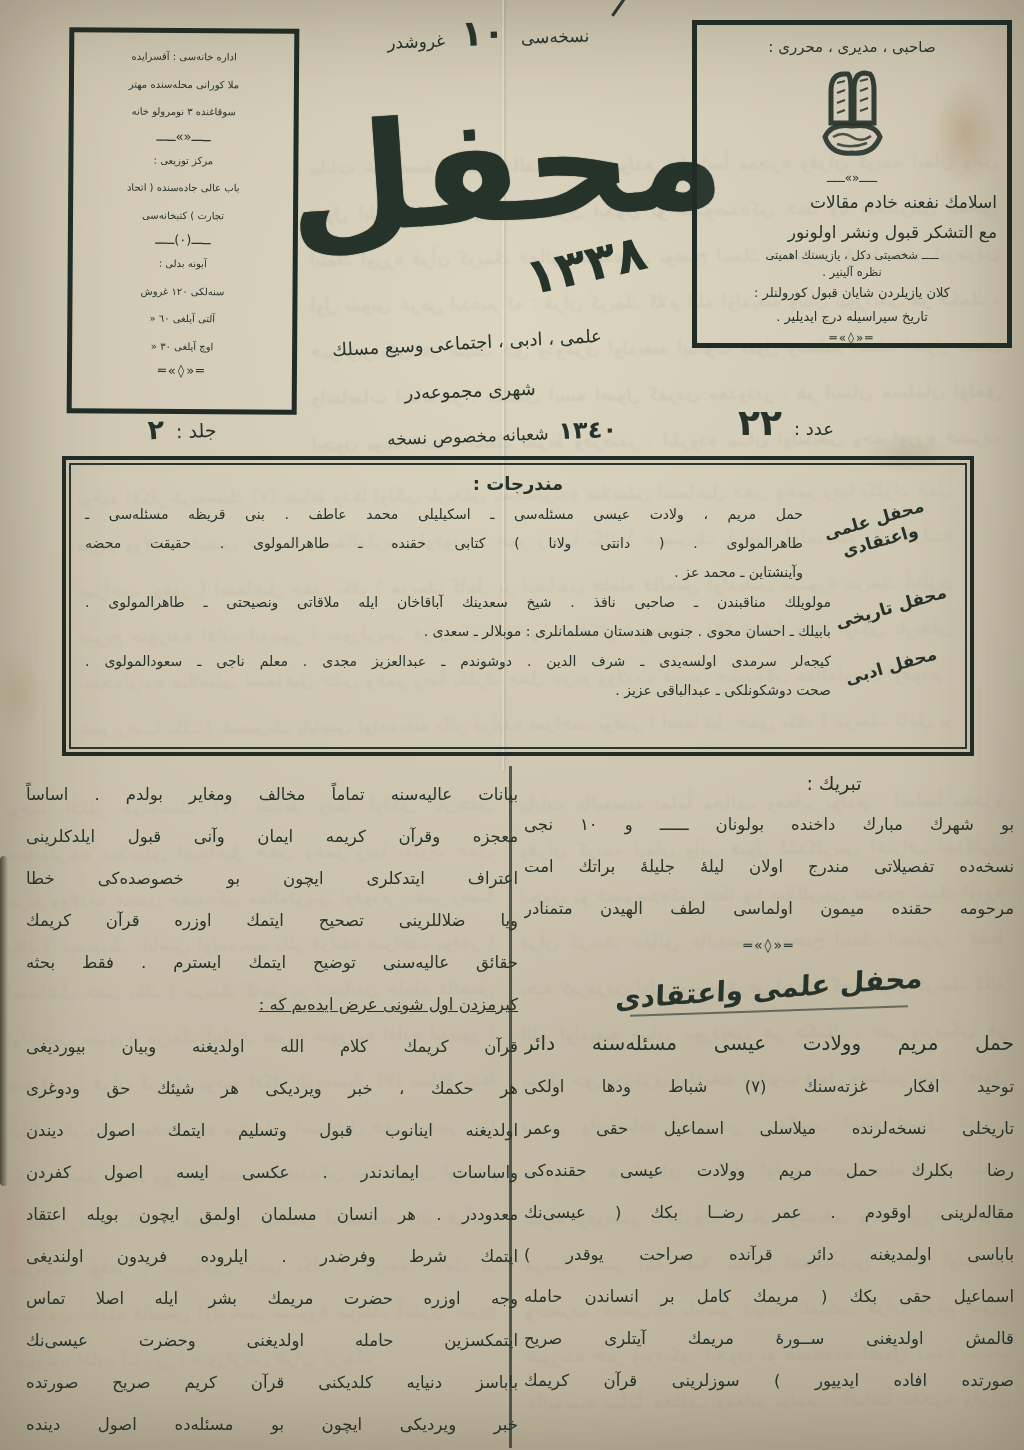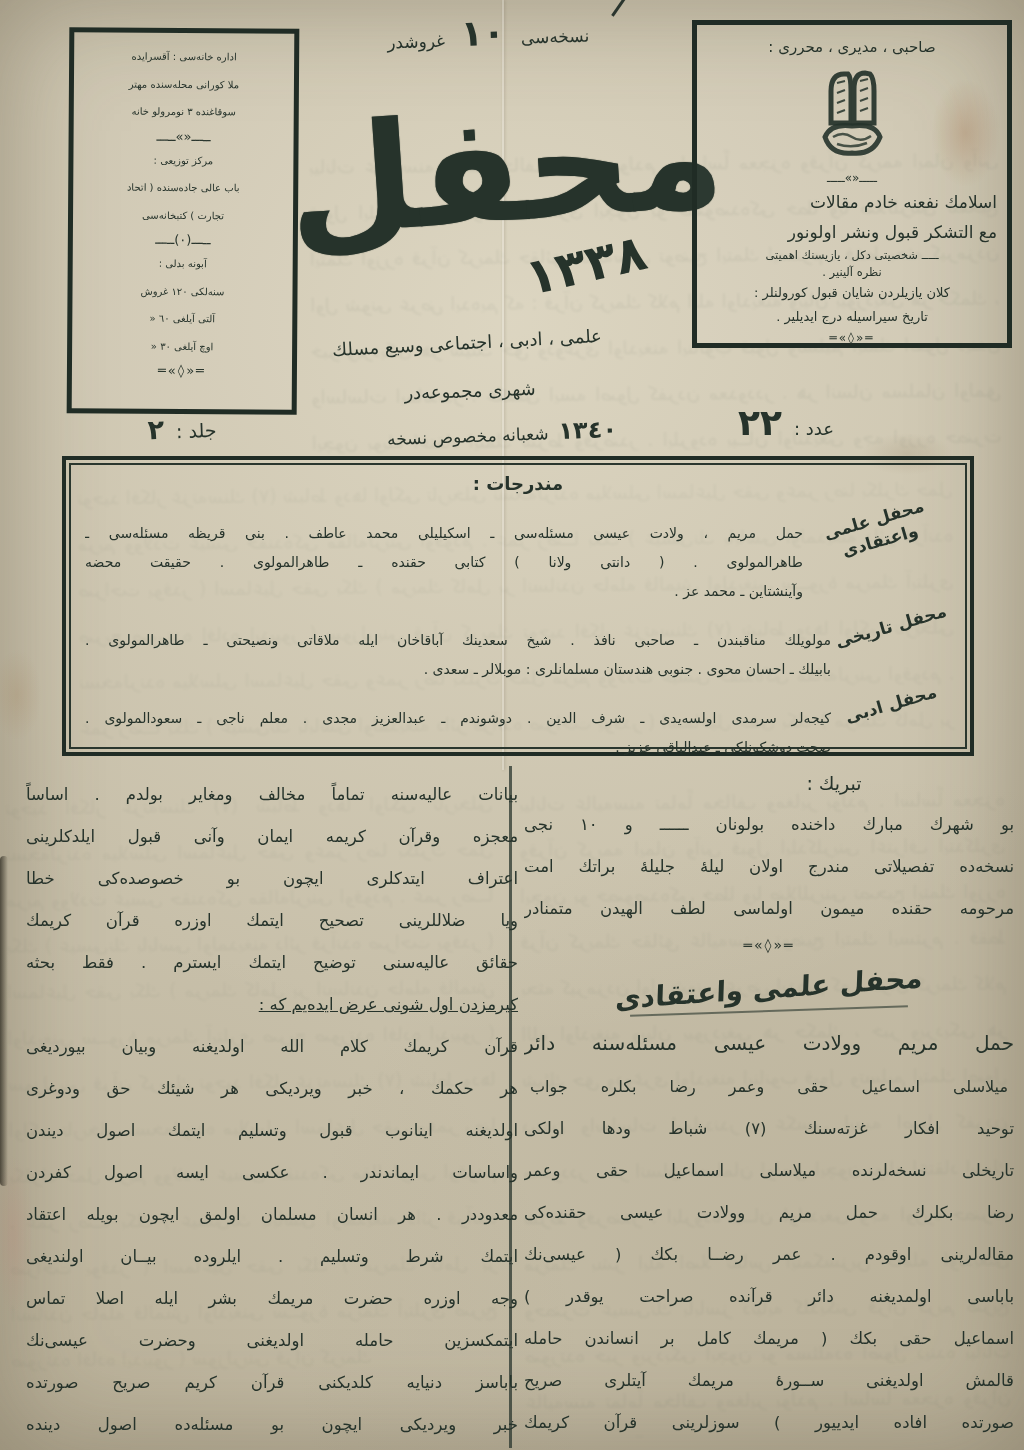--- a/index.html
+++ b/index.html
@@ -74,7 +74,7 @@
   .contents-label{flex:0 0 148px;font-size:17px;font-weight:bold;text-align:center;
                   transform:rotate(-16deg);align-self:flex-start;margin-top:8px;line-height:22px;}
   .contents-label.narrow{flex-basis:120px;}
-  .contents-lines{flex:1 1 auto;min-width:0;margin-top:19px;}
+  .contents-lines{flex:1 1 auto;min-width:0;}
 
   
   .col-divider{left:509px;top:766px;width:2.5px;height:682px;background:#2a362e;opacity:.75;}

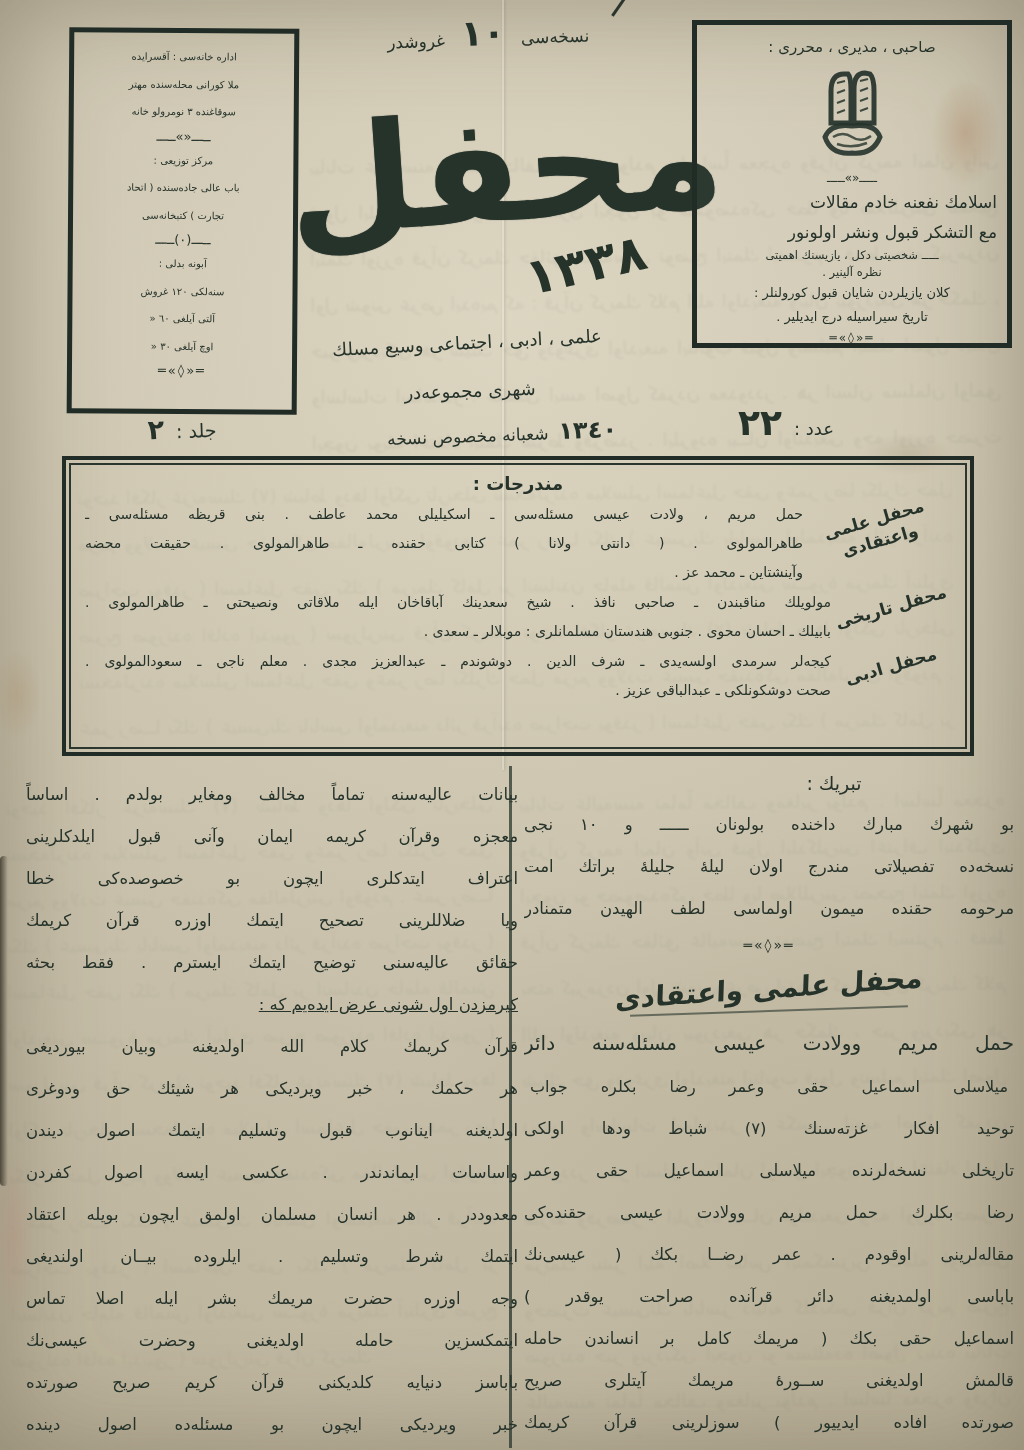--- a/index.html
+++ b/index.html
@@ -231,7 +231,6 @@
     <div class="sec-head">محفل علمى واعتقادى</div>
     <div class="sec-underline"></div>
     <div class="art-title">حمل مريم وولادت عيسى مسئله‌سنه دائر</div>
-    <div class="byline">ميلاسلى اسماعيل حقى وعمر رضا بكلره جواب</div>
     <div class="jline">توحيد افكار غزته‌سنك (٧) شباط ودها اولكى</div>
     <div class="jline">تاريخلى نسخه‌لرنده ميلاسلى اسماعيل حقى وعمر</div>
     <div class="jline">رضا بكلرك حمل مريم وولادت عيسى حقنده‌كى</div>

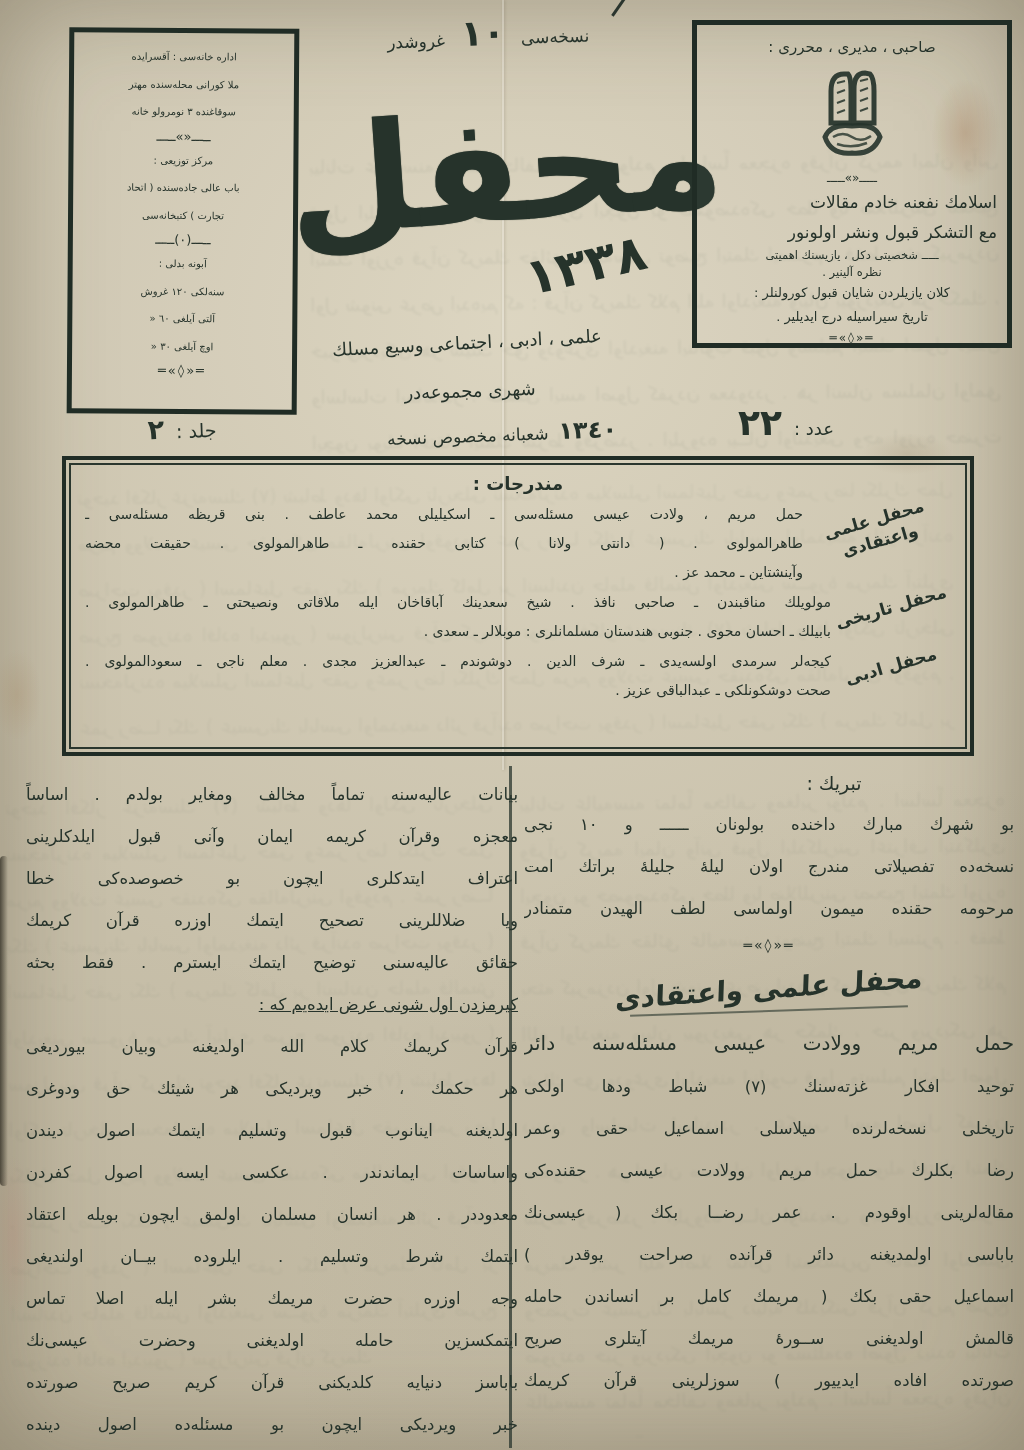--- a/index.html
+++ b/index.html
@@ -253,7 +253,7 @@
     <div class="jline">اولديغنه اينانوب قبول وتسليم ايتمك اصول ديندن</div>
     <div class="jline">واساسات ايماندندر . عكسى ايسه اصول كفردن</div>
     <div class="jline">معدوددر . هر انسان مسلمان اولمق ايچون بويله اعتقاد</div>
-    <div class="jline">ايتمك شرط وتسليم . ايلروده بيــان اولنديغى</div>
+    <div class="jline">ايتمك شرط وفرضدر . ايلروده فريدون اولنديغى</div>
     <div class="jline">وجه اوزره حضرت مريمك بشر ايله اصلا تماس</div>
     <div class="jline">ايتمكسزين حامله اولديغنى وحضرت عيسى‌نك</div>
     <div class="jline">باباسز دنيايه كلديكنى قرآن كريم صريح صورتده</div>

